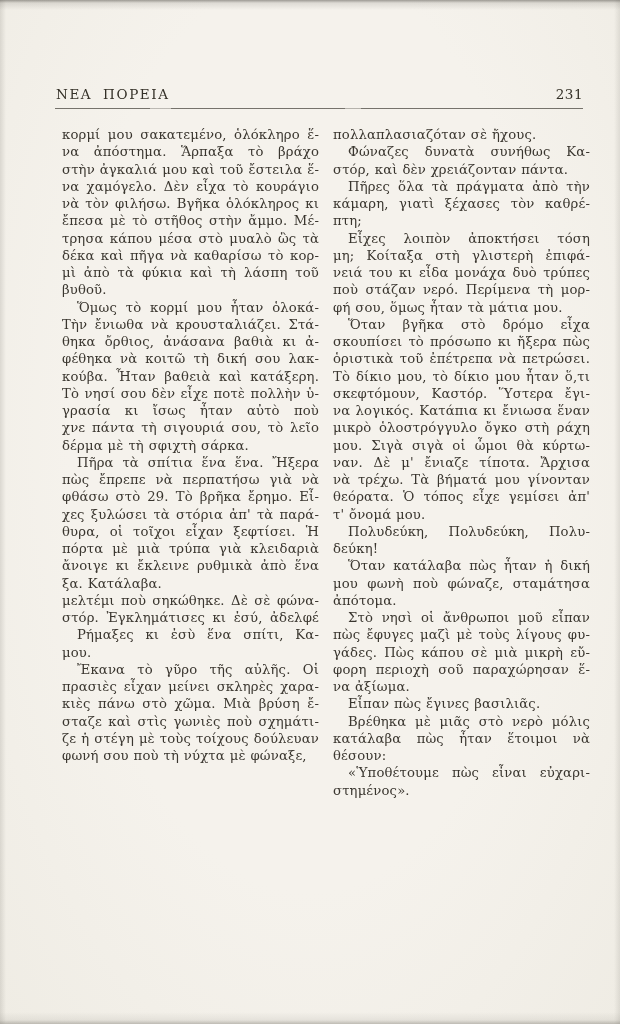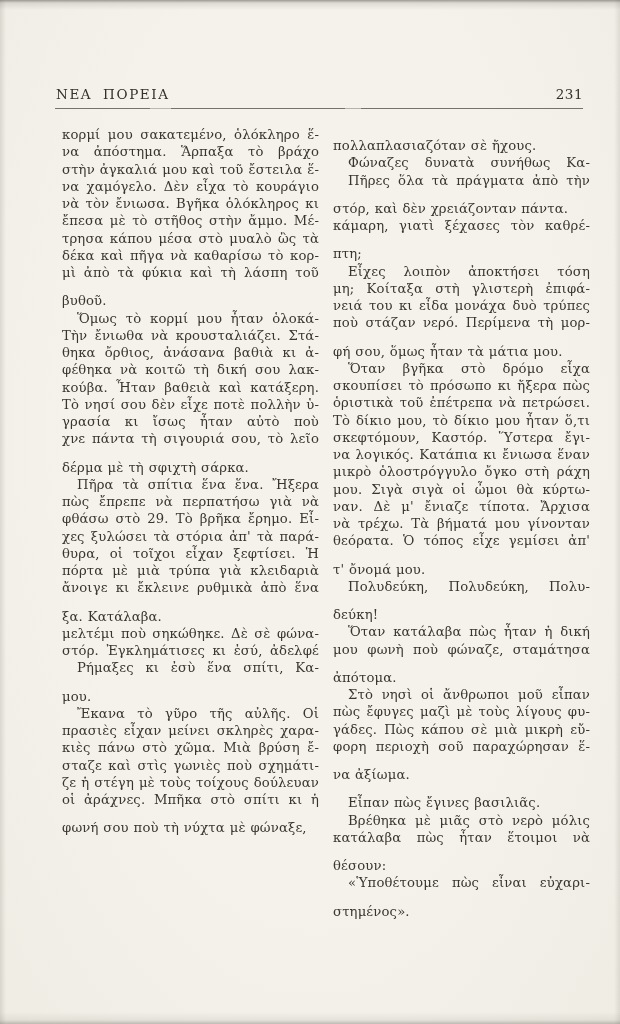--- a/index.html
+++ b/index.html
@@ -64,7 +64,7 @@
     word-spacing: 0.5px;
     overflow: hidden;
   }
-  .line.end { text-align-last: left; margin-top: 11px; }
+  .line.end { text-align-last: left; }
   .line.indent { text-indent: 15px; }
 </style>
 </head>

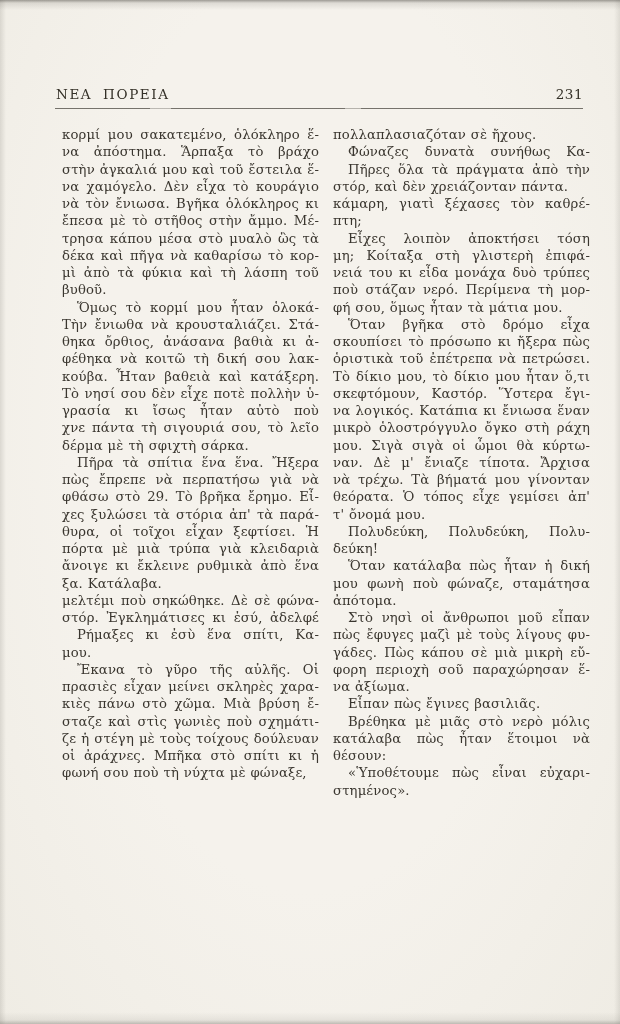--- a/index.html
+++ b/index.html
@@ -123,8 +123,8 @@
     <div class="column" id="col-right">
         <div class="line end">πολλαπλασιαζόταν σὲ ἤχους.</div>
         <div class="line indent">Φώναζες δυνατὰ συνήθως Κα-</div>
+        <div class="line end">στόρ, καὶ δὲν χρειάζονταν πάντα.</div>
         <div class="line indent">Πῆρες ὅλα τὰ πράγματα ἀπὸ τὴν</div>
-        <div class="line end">στόρ, καὶ δὲν χρειάζονταν πάντα.</div>
         <div class="line">κάμαρη, γιατὶ ξέχασες τὸν καθρέ-</div>
         <div class="line end">πτη;</div>
         <div class="line indent">Εἶχες λοιπὸν ἀποκτήσει τόση δύνα-</div>

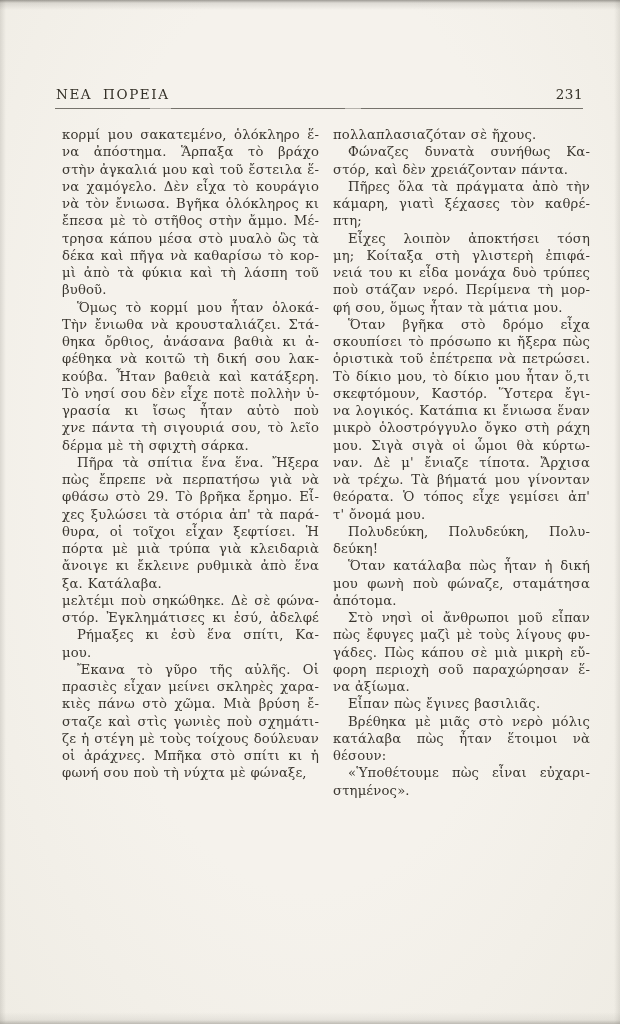--- a/index.html
+++ b/index.html
@@ -85,7 +85,7 @@
         <div class="line">να ἀπόστημα. Ἅρπαξα τὸ βράχο</div>
         <div class="line">στὴν ἀγκαλιά μου καὶ τοῦ ἔστειλα ἕ-</div>
         <div class="line">να χαμόγελο. Δὲν εἶχα τὸ κουράγιο</div>
-        <div class="line">νὰ τὸν ἔνιωσα. Βγῆκα ὁλόκληρος κι</div>
+        <div class="line">νὰ τὸν φιλήσω. Βγῆκα ὁλόκληρος κι</div>
         <div class="line">ἔπεσα μὲ τὸ στῆθος στὴν ἄμμο. Μέ-</div>
         <div class="line">τρησα κάπου μέσα στὸ μυαλὸ ὣς τὰ</div>
         <div class="line">δέκα καὶ πῆγα νὰ καθαρίσω τὸ κορ-</div>

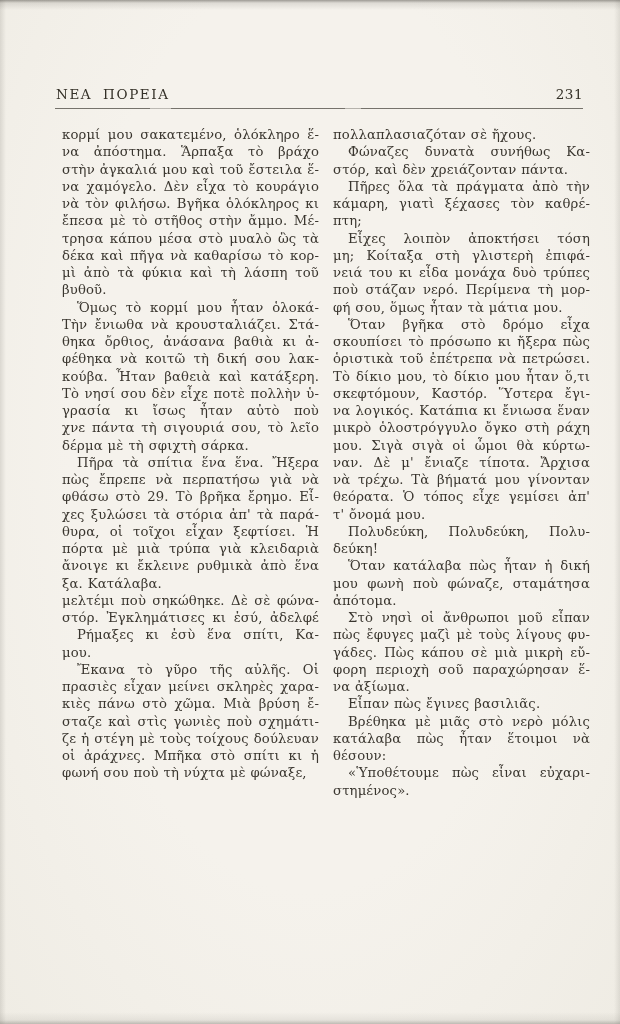--- a/index.html
+++ b/index.html
@@ -117,7 +117,6 @@
         <div class="line">κιὲς πάνω στὸ χῶμα. Μιὰ βρύση ἔ-</div>
         <div class="line">σταζε καὶ στὶς γωνιὲς ποὺ σχημάτι-</div>
         <div class="line">ζε ἡ στέγη μὲ τοὺς τοίχους δούλευαν</div>
-        <div class="line">οἱ ἀράχνες. Μπῆκα στὸ σπίτι κι ἡ</div>
         <div class="line end">φωνή σου ποὺ τὴ νύχτα μὲ φώναξε,</div>
       </div>
     <div class="column" id="col-right">

